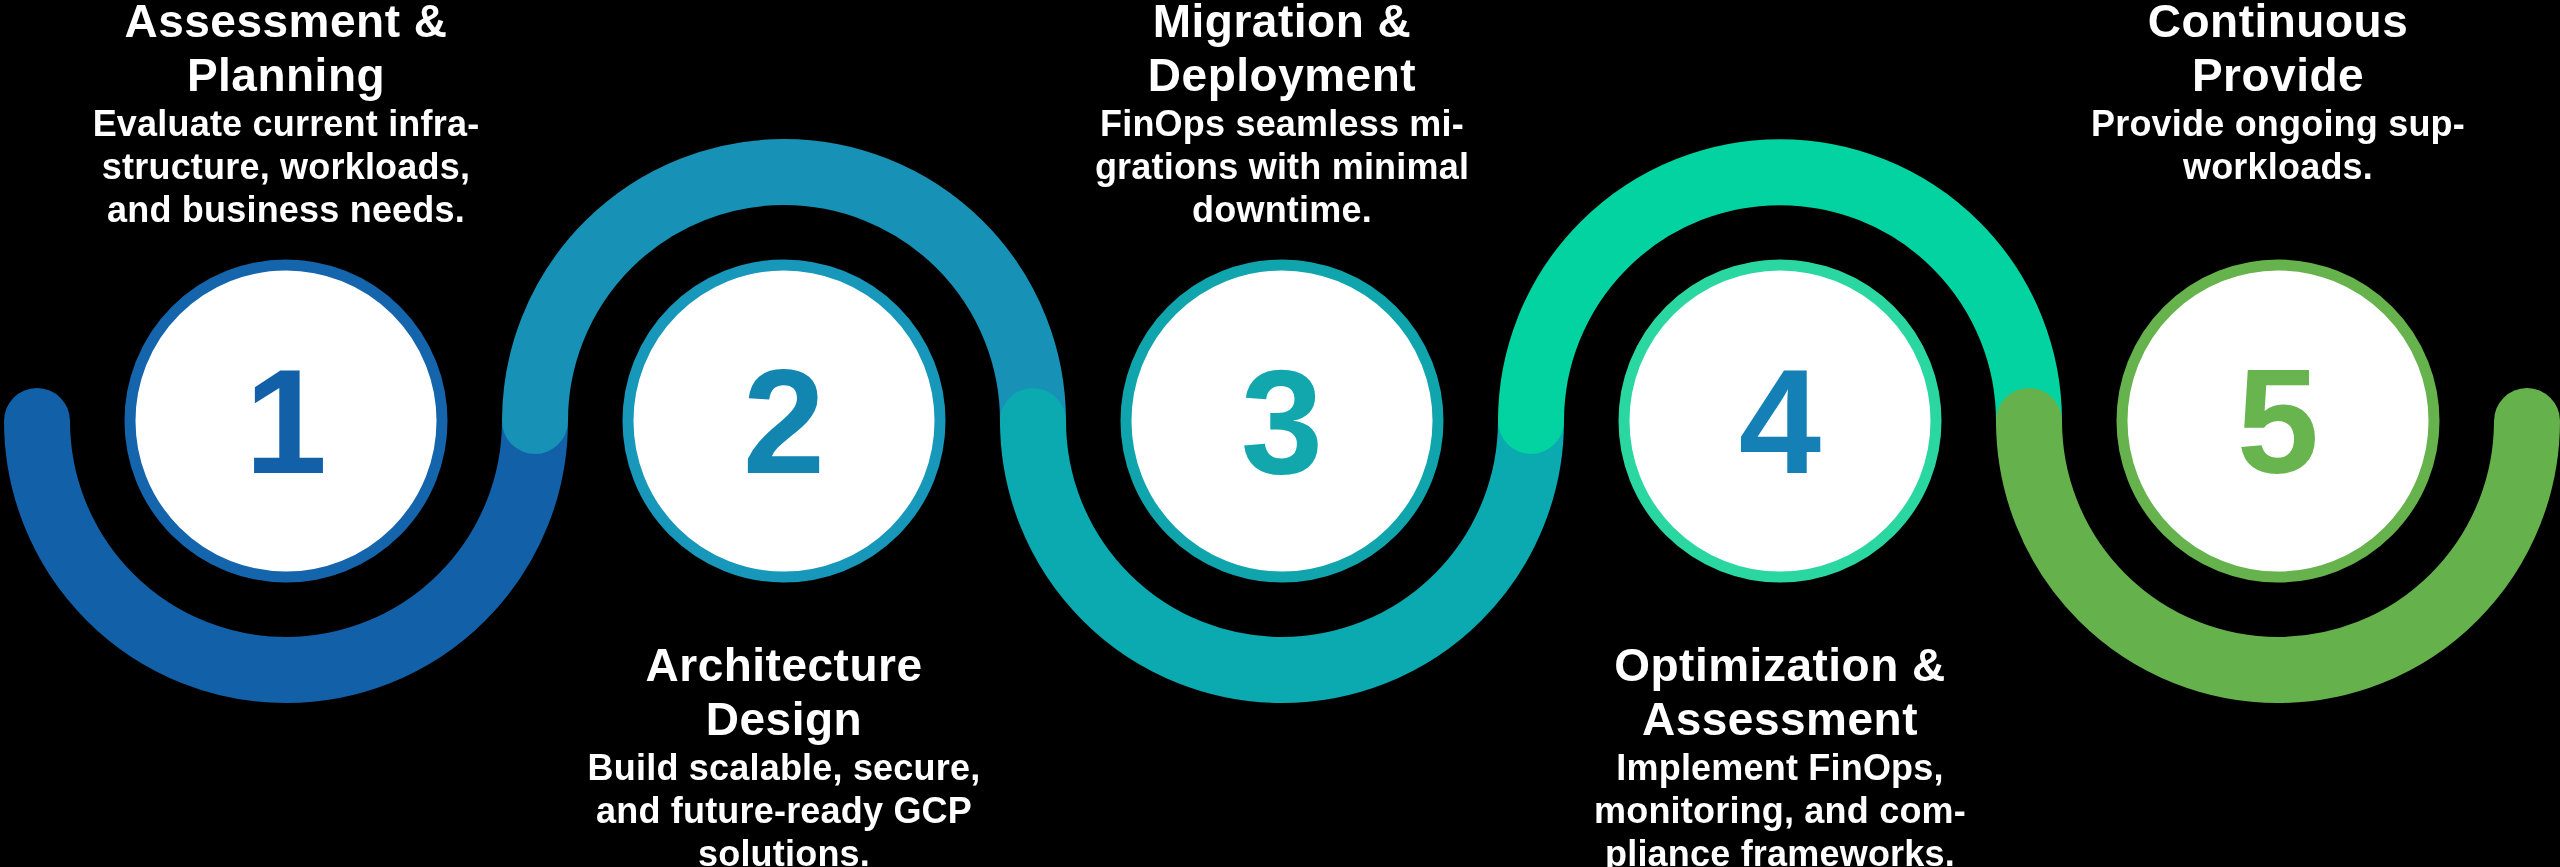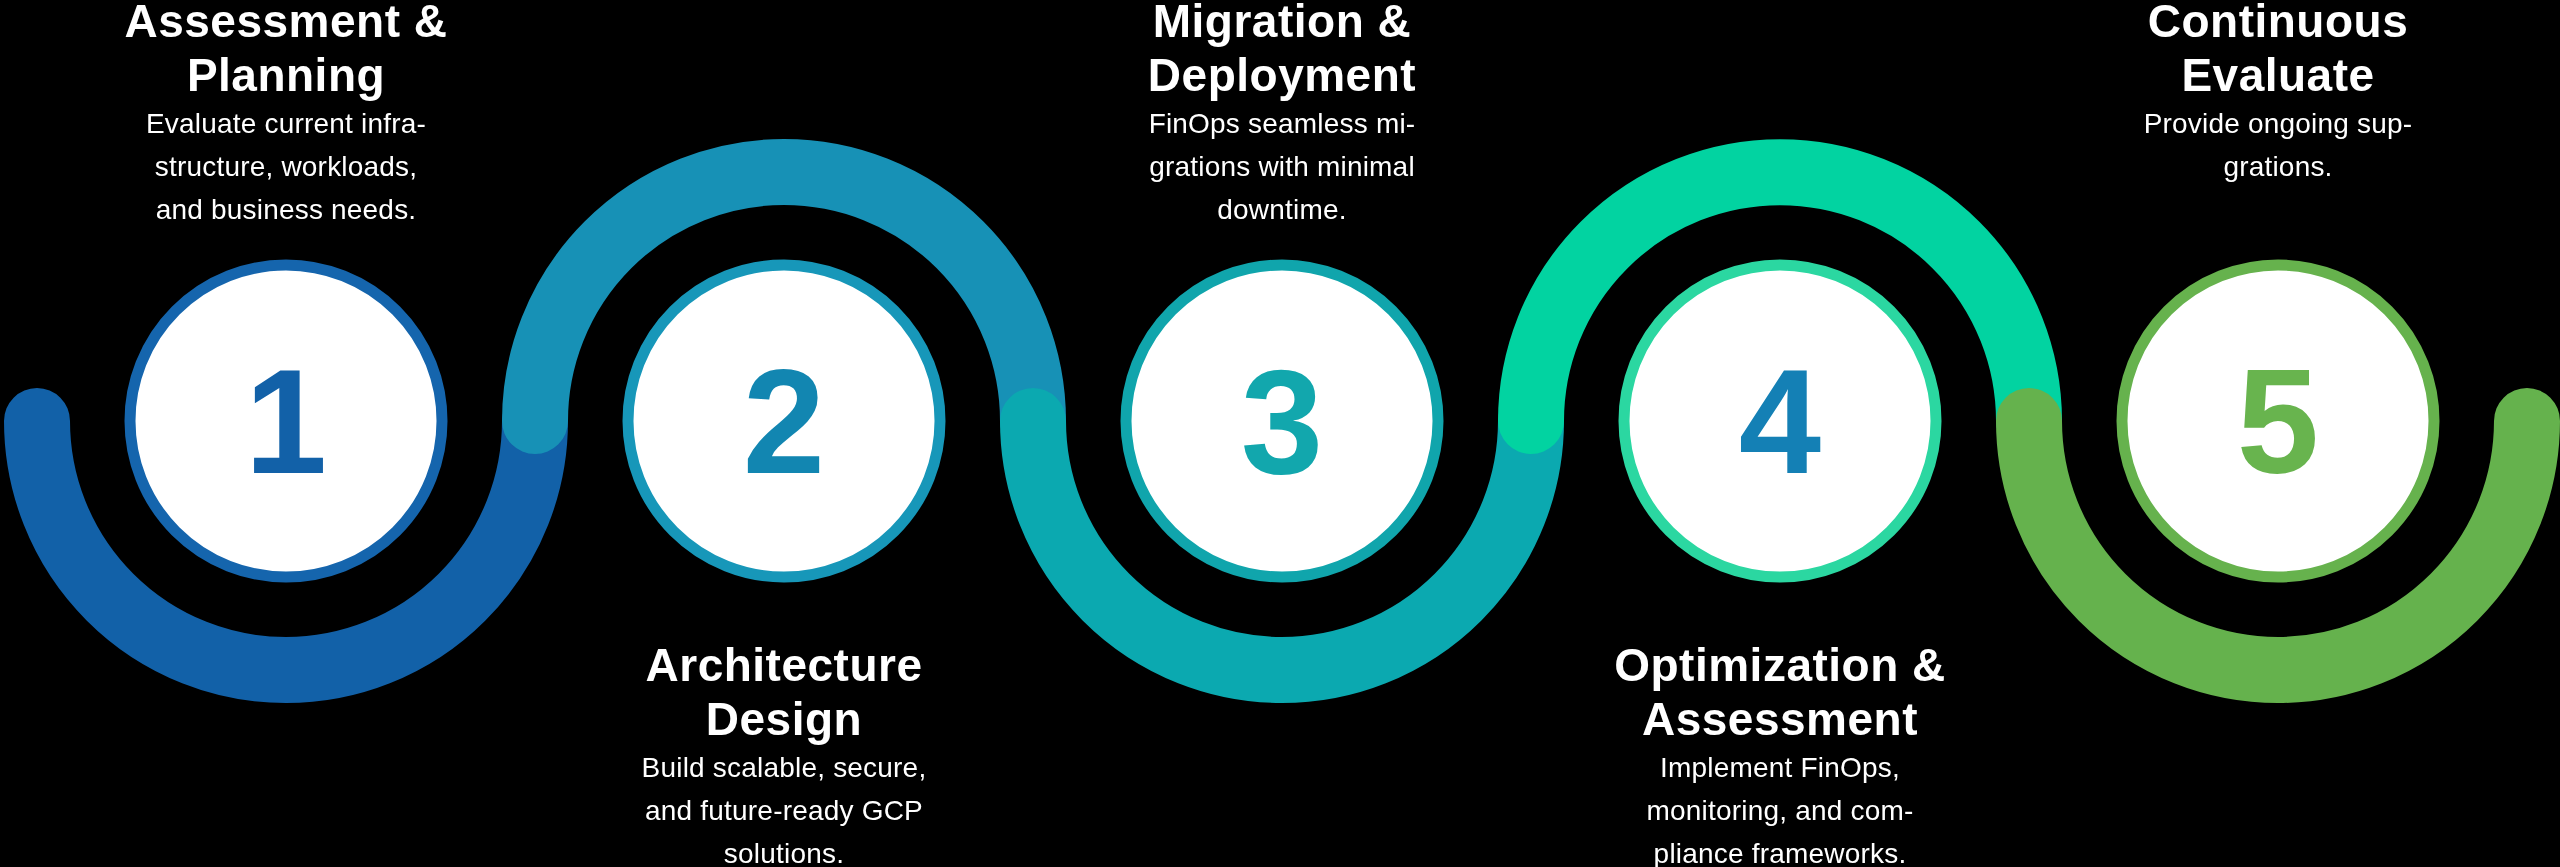--- a/index.html
+++ b/index.html
@@ -133,7 +133,7 @@
   <div class="step-text pos-top" style="left:2018px">
     <div class="step-title">
       <span class="ln">Continuous</span>
-      <span class="ln">Evaluate</span>
+      <span class="ln">Provide</span>
     </div>
     <div class="step-body">
       <span class="ln">Provide ongoing sup-</span>

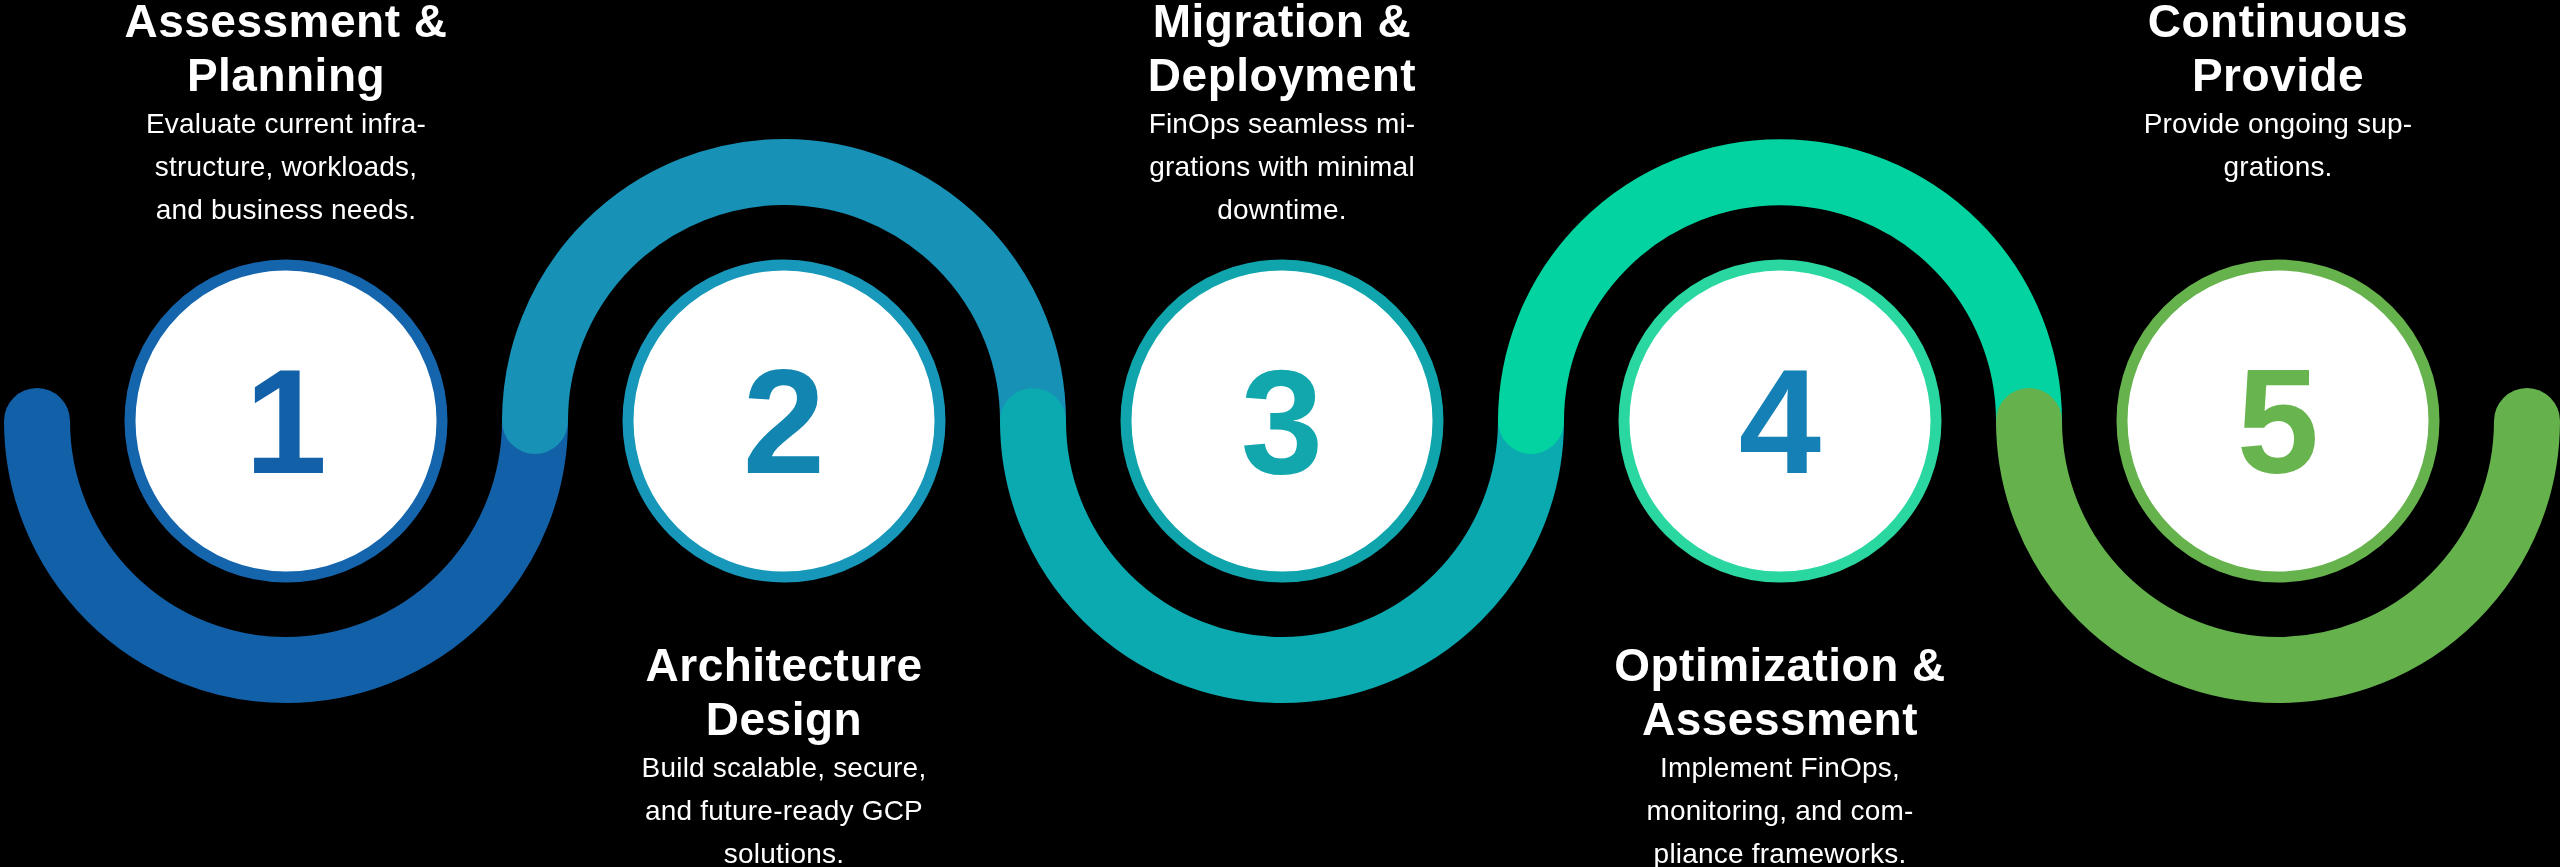--- a/index.html
+++ b/index.html
@@ -49,9 +49,9 @@
     letter-spacing: 0.5px;
   }
   .step-body {
-    font-size: 28px;
+    font-size: 36px;
     line-height: 43px;
-    font-weight: normal;
+    font-weight: bold;
     letter-spacing: 0.2px;
   }
   .ln { display: block; }

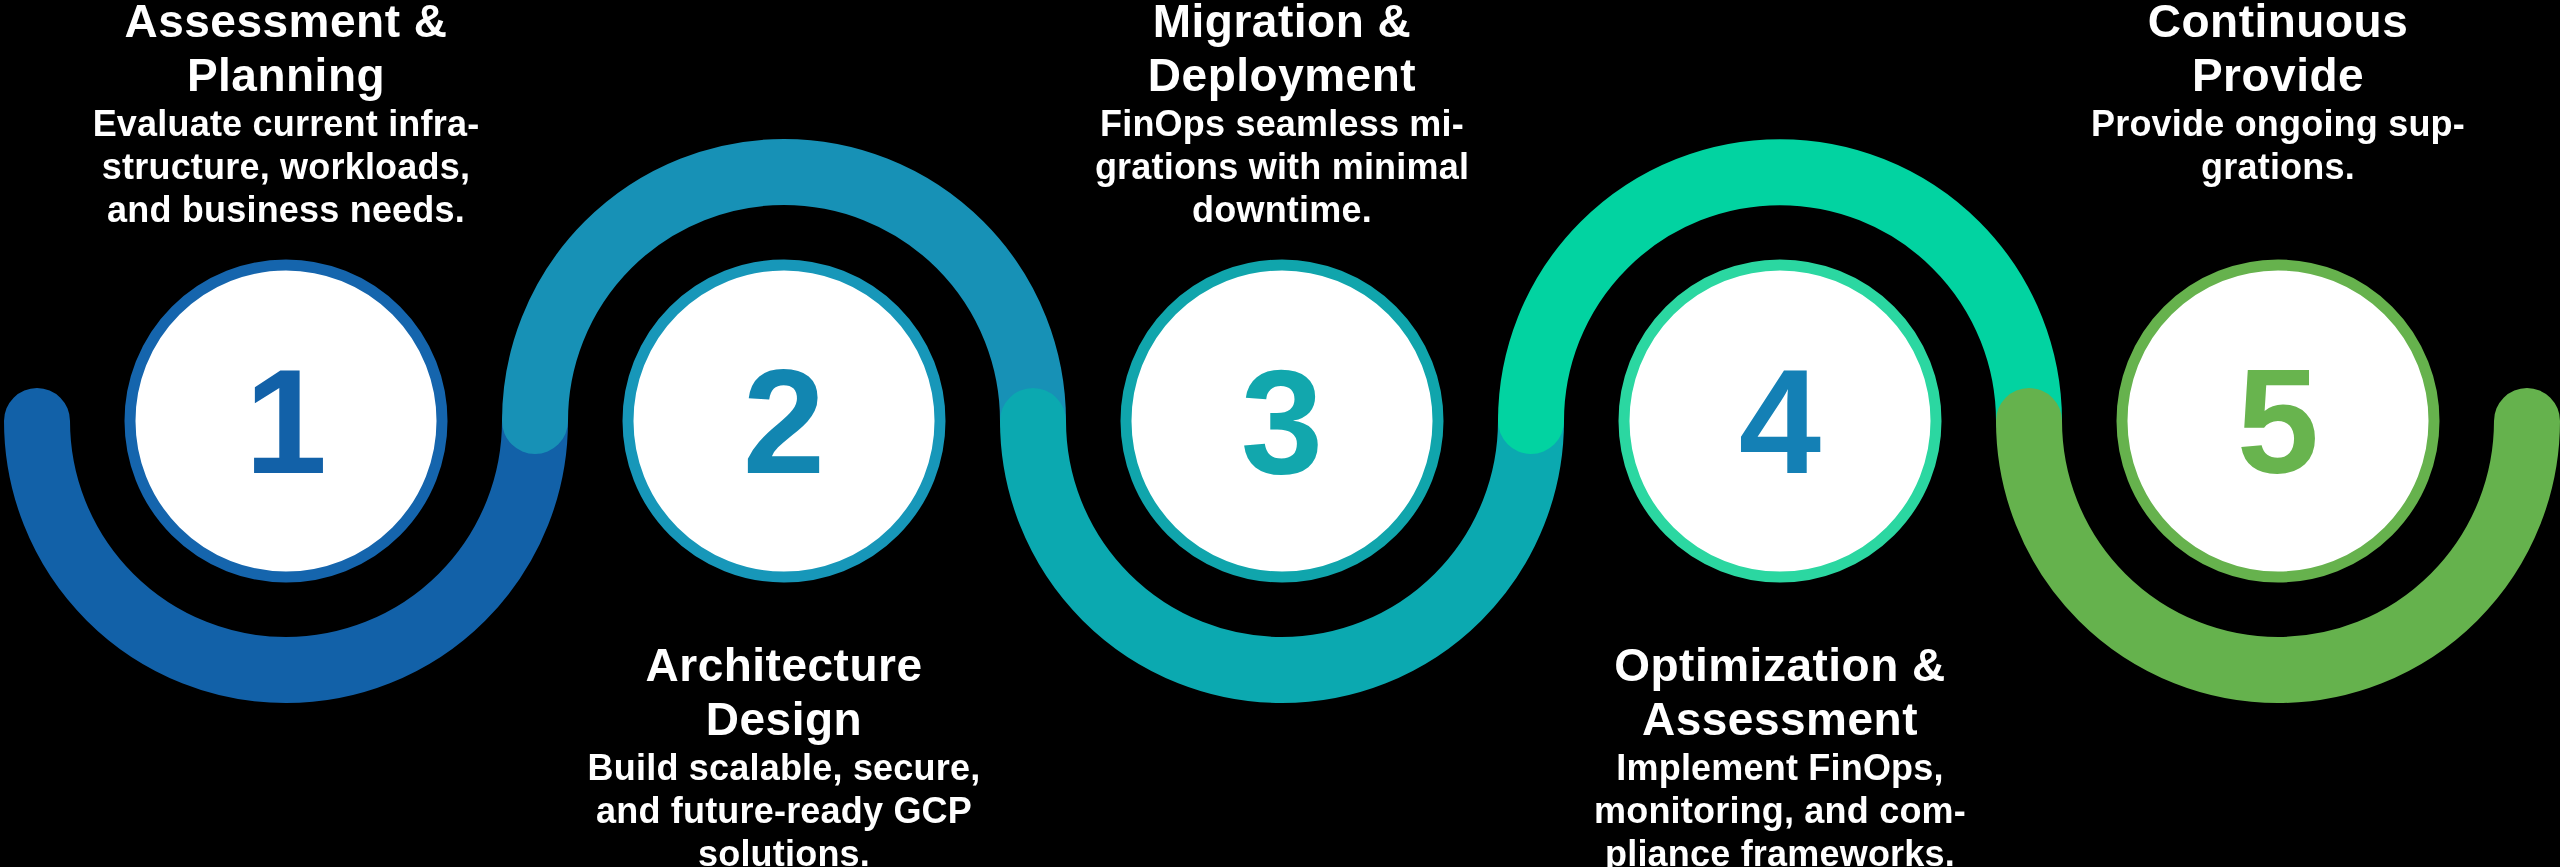--- a/index.html
+++ b/index.html
@@ -137,7 +137,7 @@
     </div>
     <div class="step-body">
       <span class="ln">Provide ongoing sup-</span>
-      <span class="ln">grations.</span>
+      <span class="ln">workloads.</span>
     </div>
   </div>
 

